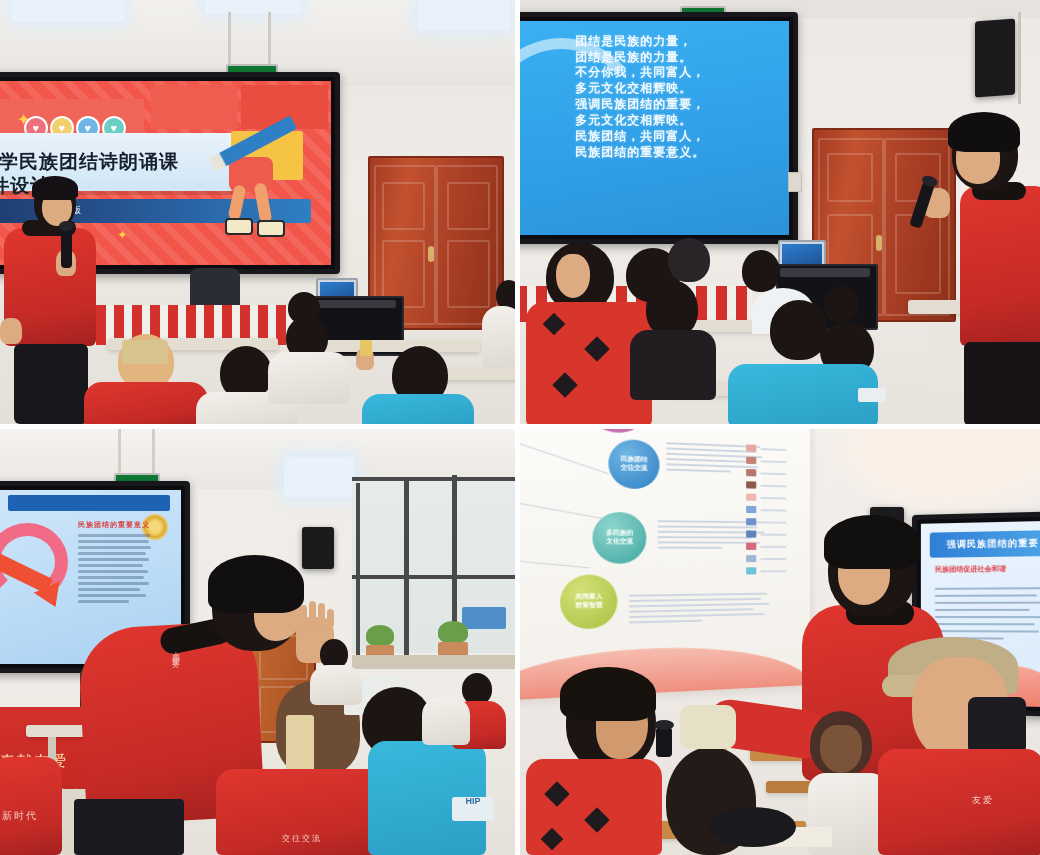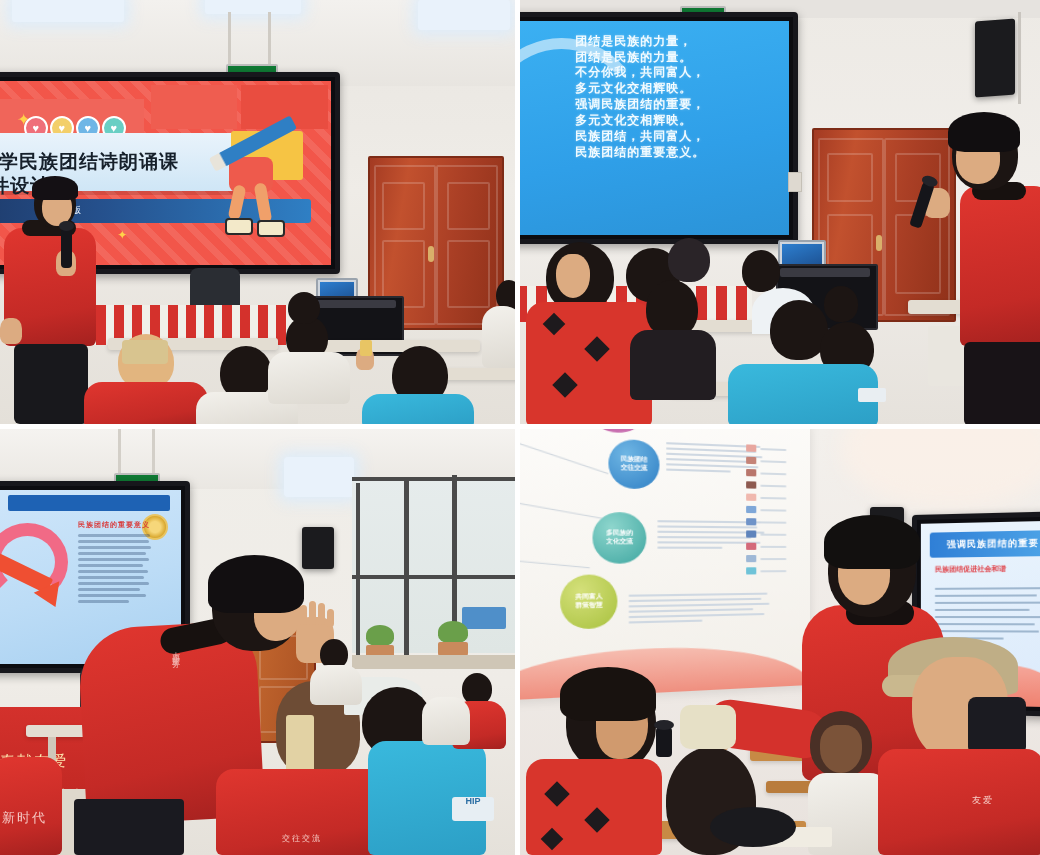--- a/index.html
+++ b/index.html
@@ -441,7 +441,7 @@
     <div class="torso redshirt" style="left:452px;top:272px;width:54px;height:48px;"></div>
     <div class="torso whiteshirt" style="left:422px;top:268px;width:48px;height:48px;"></div>
     <div class="torso redshirt" style="left:-8px;top:328px;width:70px;height:98px;"></div>
-    <div style="position:absolute;left:2px;top:380px;width:56px;height:22px;color:#f5c7c2;font-size:13px;letter-spacing:2px;">新时代</div>
+    <div style="position:absolute;left:2px;top:380px;width:56px;height:22px;color:#f5c7c2;font-size:10px;letter-spacing:2px;">新时代</div>
   </div>
 
   <div class="panel p-br">

